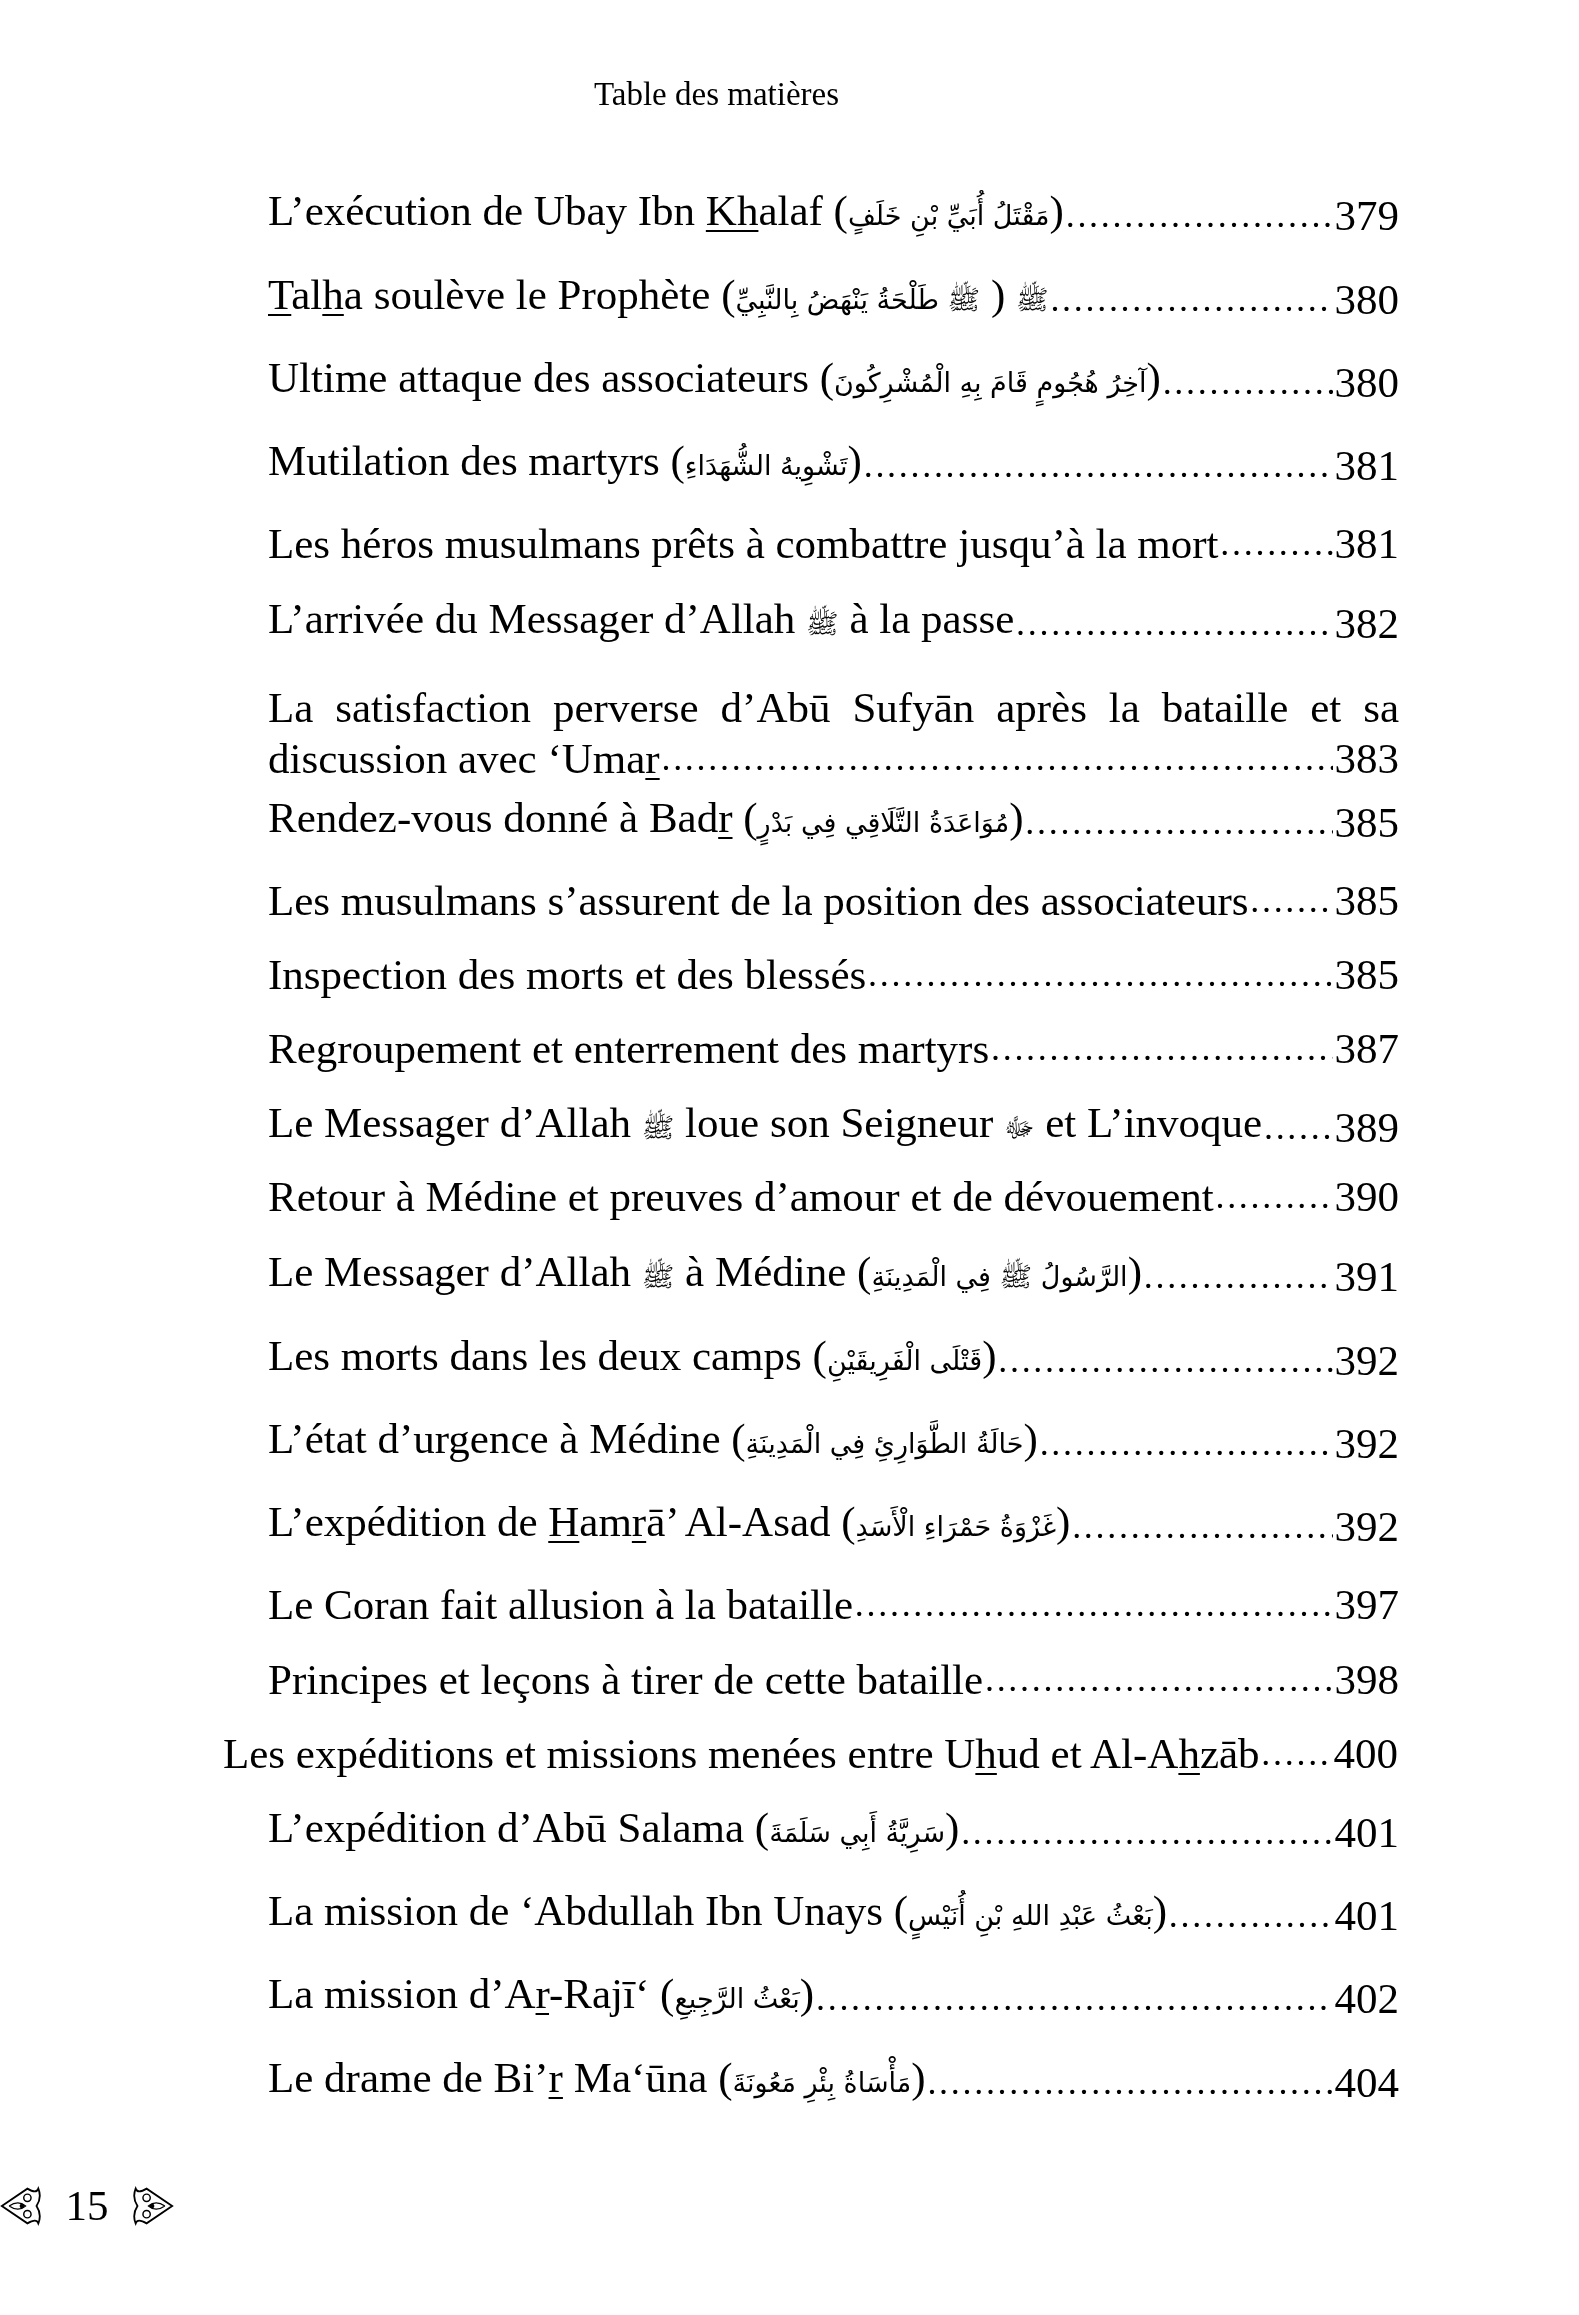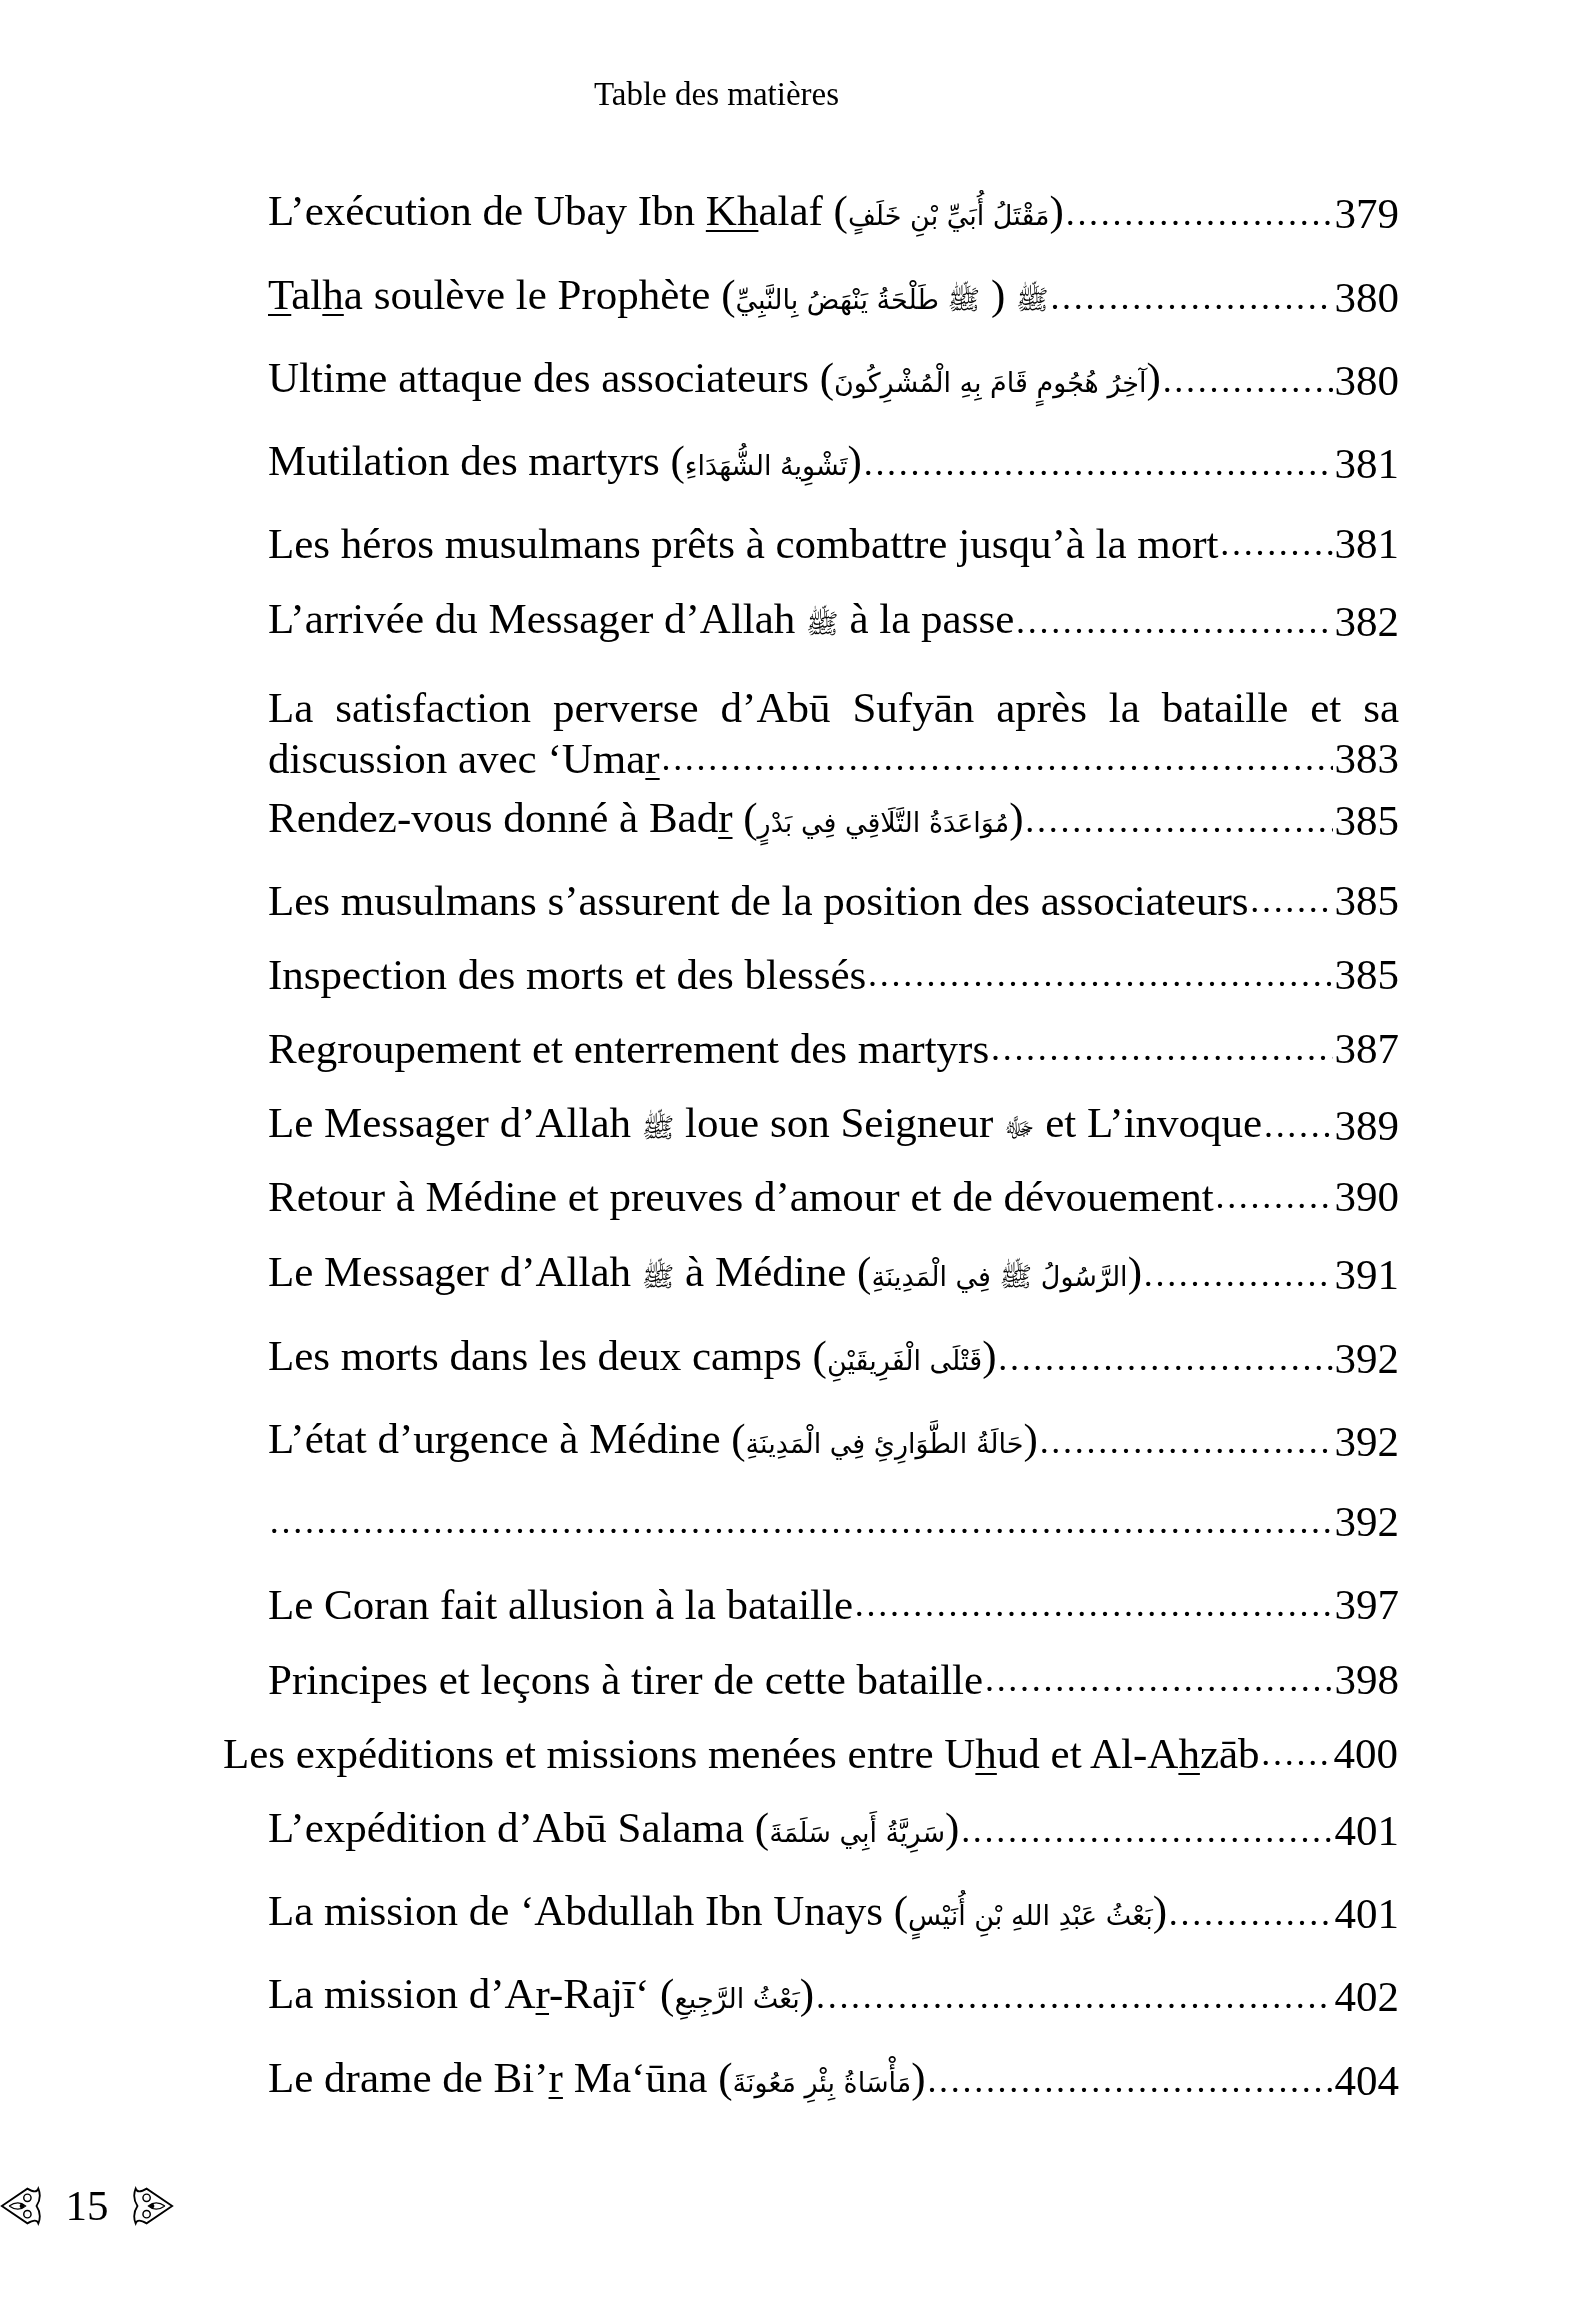--- a/index.html
+++ b/index.html
@@ -9,7 +9,7 @@
                   font-size: 33px; line-height: 40px; }
   .toc { position: absolute; left: 0; top: 0; width: 1579px; height: 2171px; }
   .entry { position: absolute; font-size: 43px; line-height: 51px; }
-  .entry .line { display: flex; align-items: center; white-space: nowrap; }
+  .entry .line { display: flex; align-items: flex-end; white-space: nowrap; }
   .entry .line.justified { text-align: justify; text-align-last: justify; display: block; white-space: normal; }
   .entry .title { flex: 0 0 auto; }
   .entry .arabic { font-family: "DejaVu Sans", sans-serif; font-size: 27px; direction: rtl; unicode-bidi: isolate; }

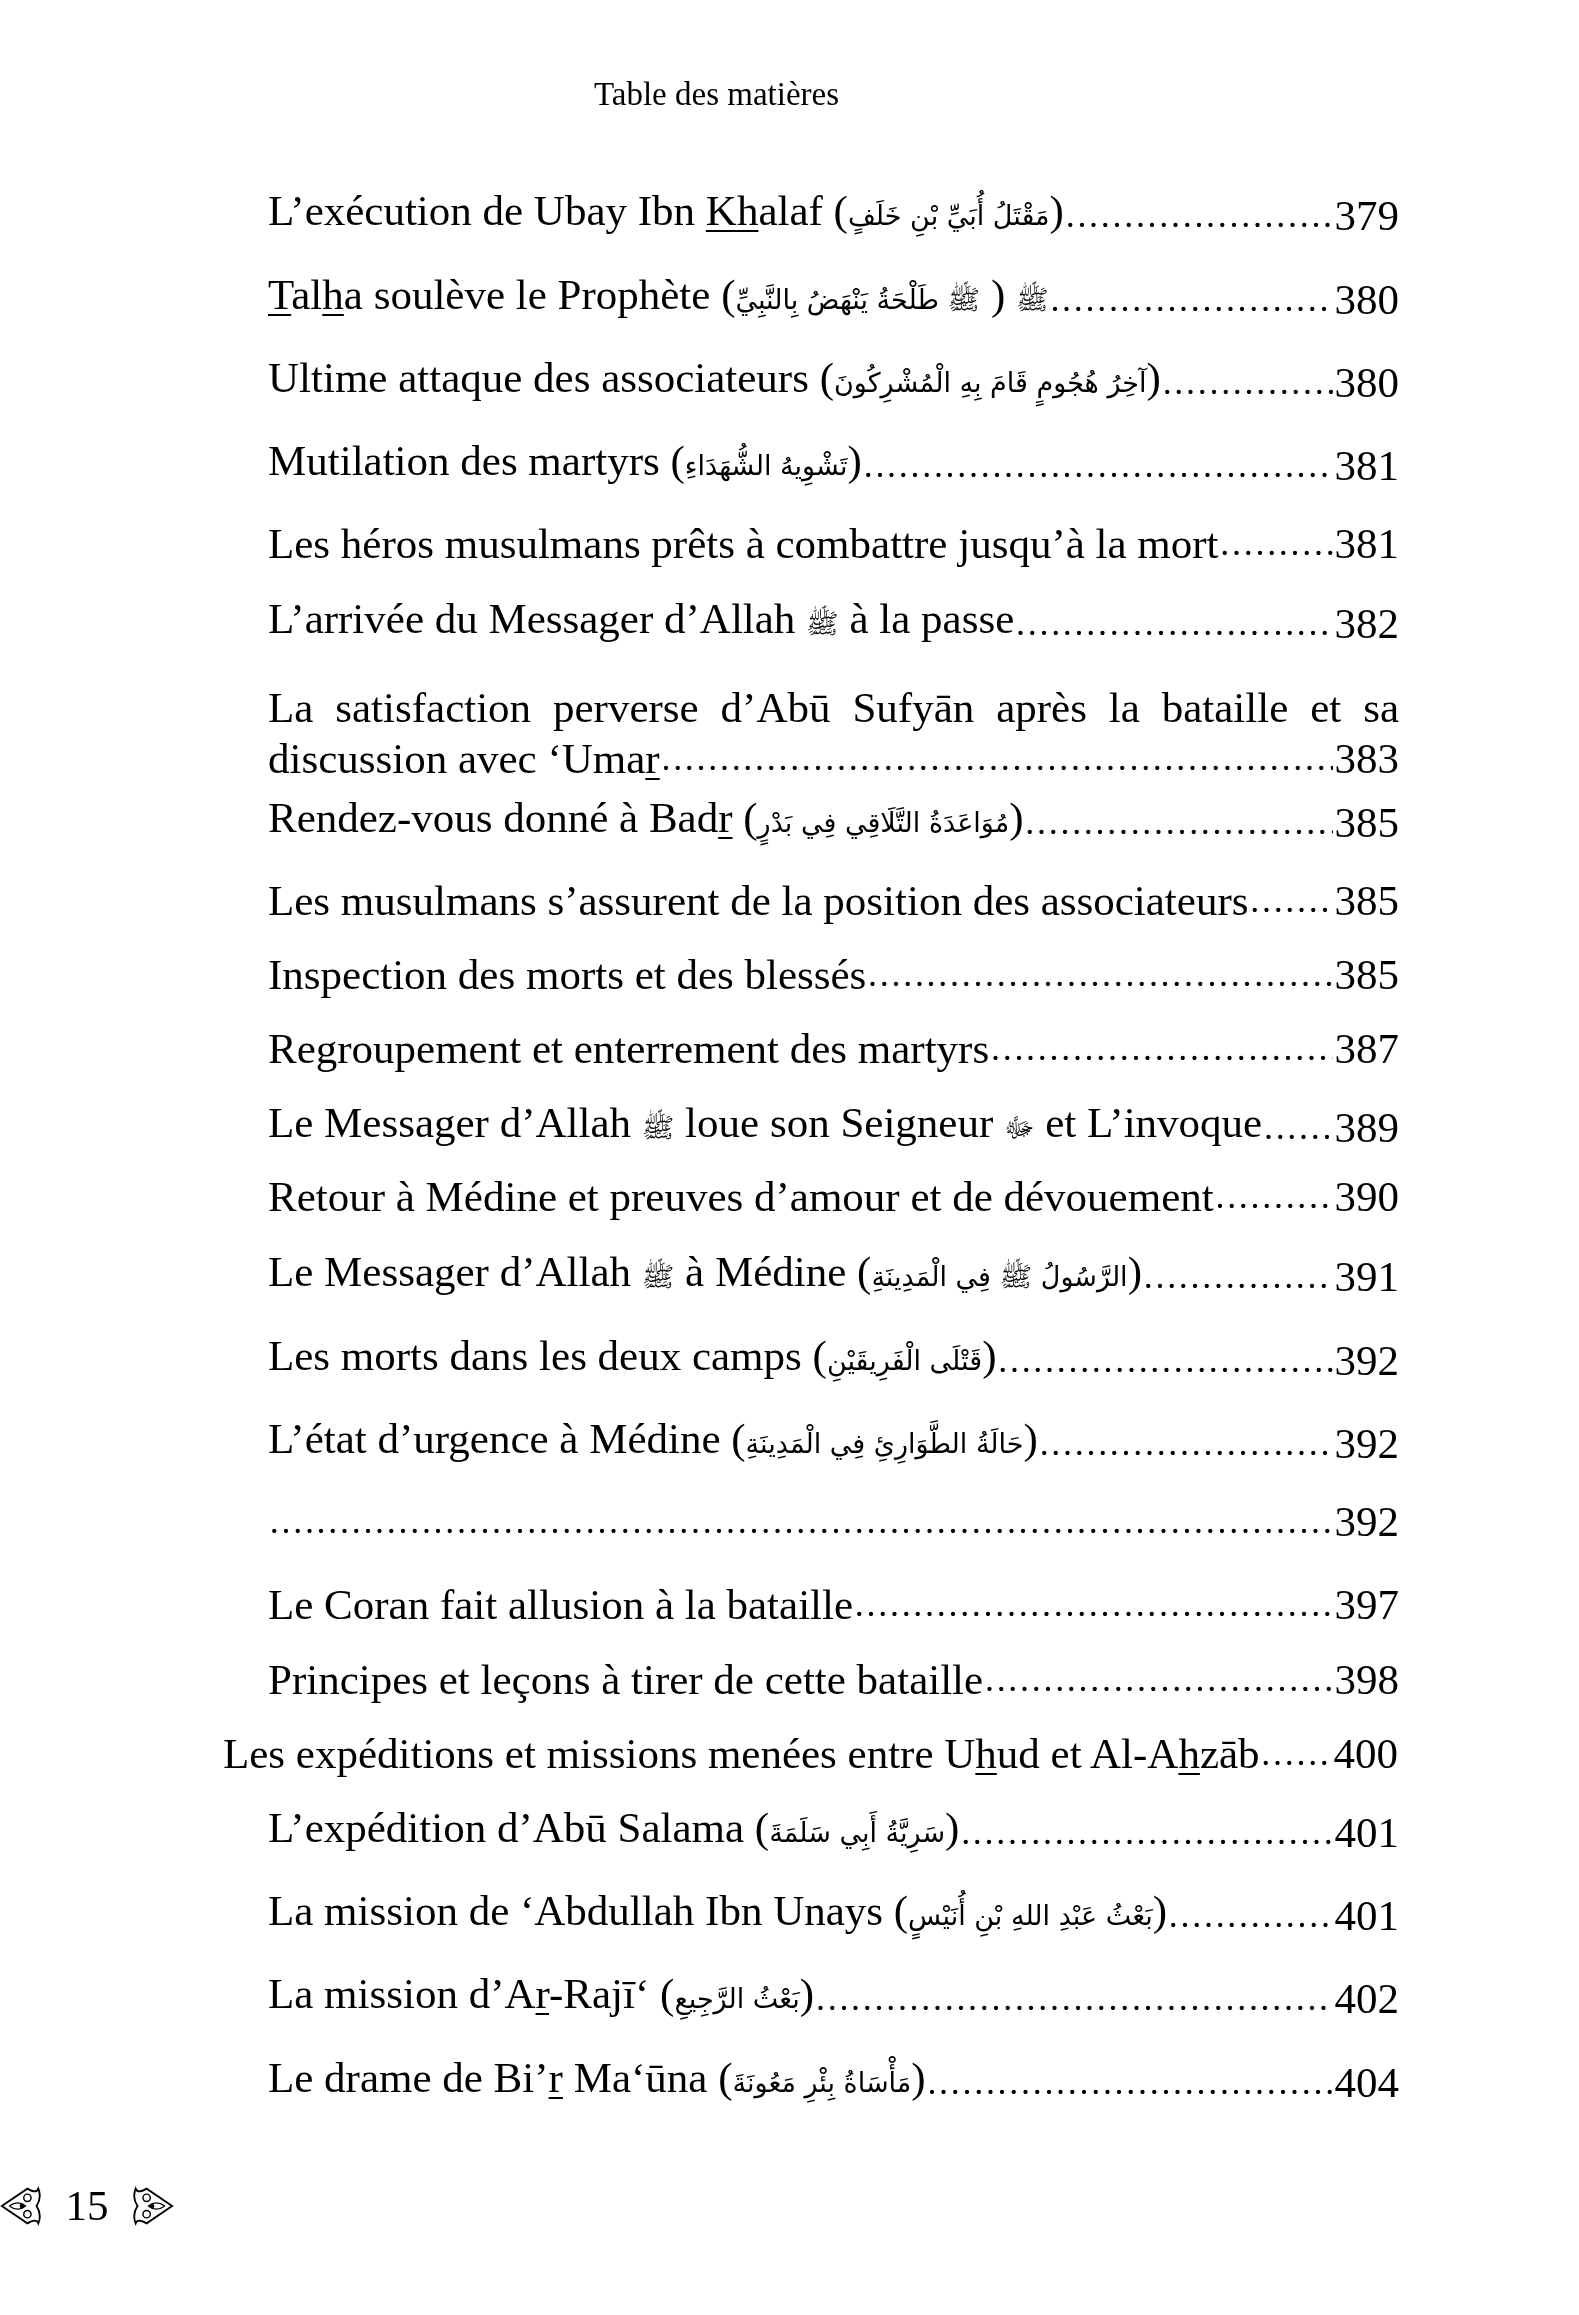--- a/index.html
+++ b/index.html
@@ -144,6 +144,7 @@
     </div>
     <div class="entry" style="left: 268px; width: 1131px; top: 1496px;">
       <div class="line">
+        <span class="title"><span>L’expédition de </span><u>H</u><span>am</span><u>r</u><span>ā’ Al-Asad (</span><span class="arabic" lang="ar">غَزْوَةُ حَمْرَاءِ الْأَسَدِ</span><span>)</span></span>
         <span class="leader"></span>
         <span class="page">392</span>
       </div>

